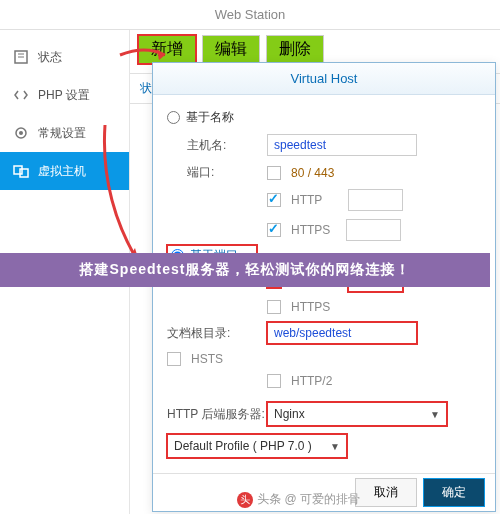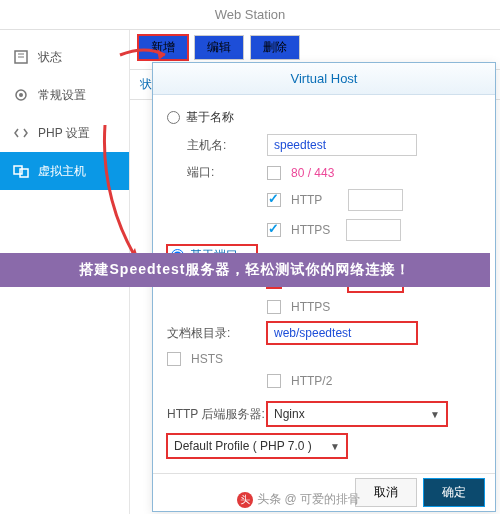--- a/index.html
+++ b/index.html
@@ -18,7 +18,7 @@
   .content { flex: 1; position: relative; }
   
   .toolbar { display: flex; padding: 5px 8px; gap: 6px; }
-  .toolbar button { padding: 3px 12px; border: 1px solid #ccc; background: #1d4ed8; font-size: 12px; cursor: pointer; }
+  .toolbar button { padding: 3px 12px; border: 1px solid #ccc; background: #84cc16; font-size: 16px; cursor: pointer; }
   
   .table-header { display: flex; border-top: 1px solid #e0e0e0; border-bottom: 1px solid #e0e0e0; margin-top: 4px; }
   .table-header div { flex: 1; padding: 6px 10px; color: #0a6fb7; font-size: 12px; }

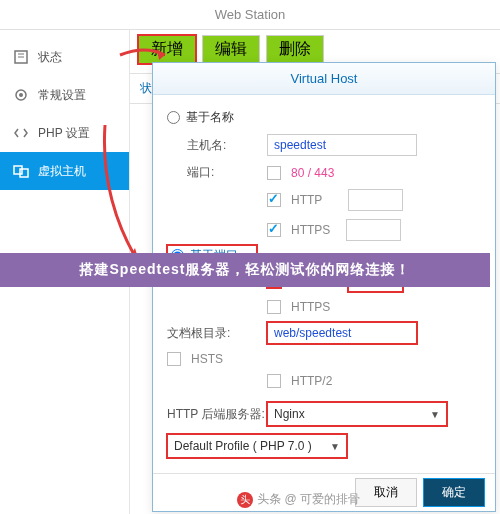--- a/index.html
+++ b/index.html
@@ -84,19 +84,19 @@
     <div class="sidebar-item">
       <span class="icon">
           <svg viewBox="0 0 16 16">
+            <path d="M5 4 L2 8 L5 12 M11 4 L14 8 L11 12" fill="none" stroke="#777" stroke-width="1.5"></path>
+          </svg>
+        </span>
+      <span>PHP 设置</span>
+    </div>
+    <div class="sidebar-item">
+      <span class="icon">
+          <svg viewBox="0 0 16 16">
             <circle cx="8" cy="8" r="5" fill="none" stroke="#777" stroke-width="1.5"></circle>
             <circle cx="8" cy="8" r="2" fill="#777"></circle>
           </svg>
         </span>
       <span>常规设置</span>
-    </div>
-    <div class="sidebar-item">
-      <span class="icon">
-          <svg viewBox="0 0 16 16">
-            <path d="M5 4 L2 8 L5 12 M11 4 L14 8 L11 12" fill="none" stroke="#777" stroke-width="1.5"></path>
-          </svg>
-        </span>
-      <span>PHP 设置</span>
     </div>
     <div class="sidebar-item active">
       <span class="icon">

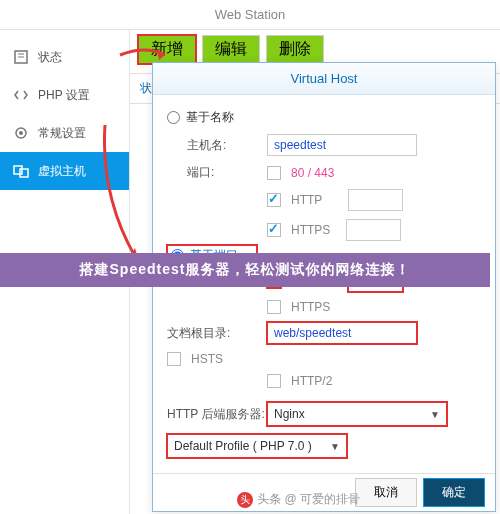--- a/index.html
+++ b/index.html
@@ -42,7 +42,7 @@
   .form-row input[type=text] { height: 22px; padding: 0 6px; border: 1px solid #ccc; font-size: 12px; color: #1d4ed8; }
   .form-row input[type=text].w1 { width: 150px; }
   .form-row input[type=text].w2 { width: 55px; }
-  .form-row .static { color: #ec4899; padding-left: 4px; }
+  .form-row .static { color: #a16207; padding-left: 4px; }
   .chk { width: 14px; height: 14px; border: 1px solid #bbb; display: inline-block; position: relative; }
   .chk.on::after { content: "✓"; position: absolute; top: -3px; left: 0px; color: #0a98e6; font-size: 13px; font-weight: bold; }
   .proto-label { color: #888; margin-left: 4px; }

